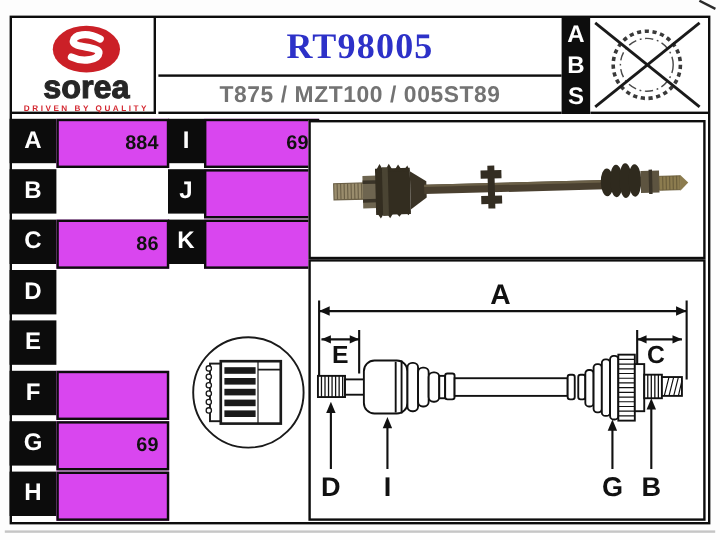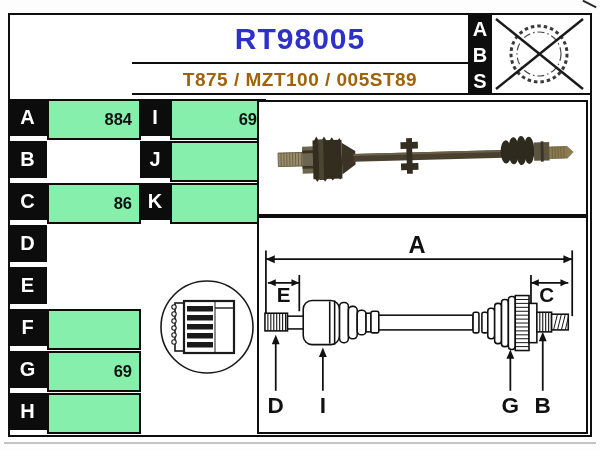--- a/index.html
+++ b/index.html
@@ -11,7 +11,7 @@
   
   .logo-cell{left:10px;top:15px;width:120px;height:80px;border-right:2px solid #0d0d0d;border-bottom:2px solid #0d0d0d;background:#fff;}
   .pn-cell{left:132px;top:15px;width:336px;height:49px;border-bottom:2px solid #0d0d0d;display:flex;align-items:center;justify-content:center;}
-  .pn-text{font-size:30px;font-weight:bold;letter-spacing:1px;color:#2d31c8;}
+  .pn-text{font-size:30px;font-weight:bold;letter-spacing:1px;color:#2d31c8;font-family:Liberation Serif, serif;}
   .ref-cell{left:132px;top:66px;width:336px;height:29px;border-bottom:2px solid #0d0d0d;display:flex;align-items:center;justify-content:center;}
   .ref-text{font-size:19px;font-weight:bold;color:#a16207;letter-spacing:0.5px;}
   .abs-strip{left:468px;top:15px;width:24px;height:80px;background:#0d0d0d;display:flex;flex-direction:column;

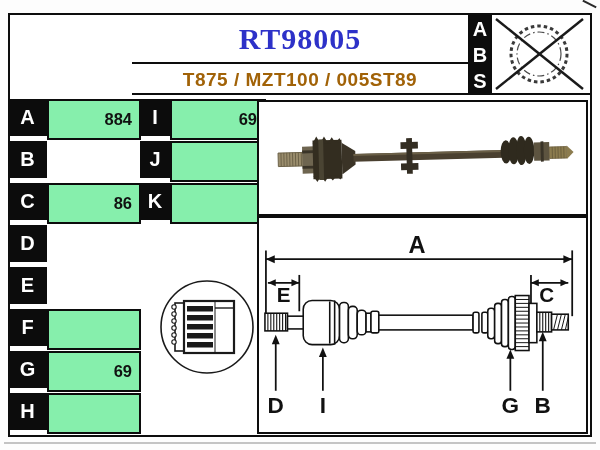--- a/index.html
+++ b/index.html
@@ -45,6 +45,14 @@
 
   <div class="abs card"></div>
 
+  <div class="abs logo-cell">
+    <svg width="120" height="80" viewBox="0 0 120 80">
+      <ellipse cx="62" cy="26" rx="28" ry="19.5" fill="#cb2027"></ellipse>
+      <path d="M 73.5,17.5 C 63,11.5 51.5,13.5 51,19.5 C 50.5,25 73,23.5 72.5,29 C 72,34.5 60,37.5 49.5,32.5" fill="none" stroke="#ffffff" stroke-width="6" stroke-linecap="round"></path>
+      <text x="62" y="67" text-anchor="middle" font-size="27" font-weight="bold" fill="#262626" stroke="#262626" stroke-width="0.9">sorea</text>
+      <text x="62" y="77.5" text-anchor="middle" font-size="6.8" font-weight="bold" fill="#d42730" letter-spacing="2.1">DRIVEN BY QUALITY</text>
+    </svg>
+  </div>
 
   <div class="abs pn-cell">
     <span class="pn-text">RT98005</span>

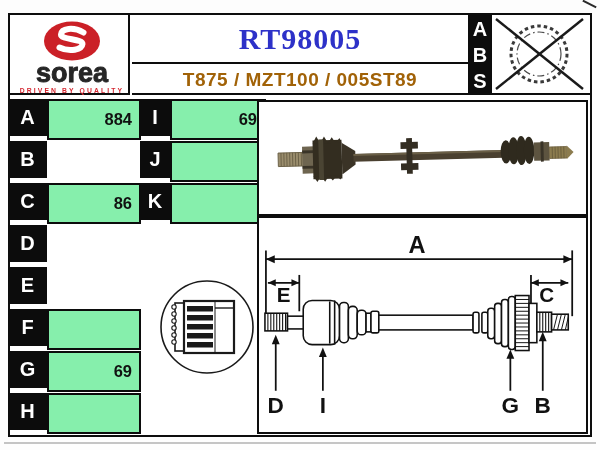--- a/index.html
+++ b/index.html
@@ -13,7 +13,7 @@
   .pn-cell{left:132px;top:15px;width:336px;height:49px;border-bottom:2px solid #0d0d0d;display:flex;align-items:center;justify-content:center;}
   .pn-text{font-size:30px;font-weight:bold;letter-spacing:1px;color:#2d31c8;font-family:Liberation Serif, serif;}
   .ref-cell{left:132px;top:66px;width:336px;height:29px;border-bottom:2px solid #0d0d0d;display:flex;align-items:center;justify-content:center;}
-  .ref-text{font-size:19px;font-weight:bold;color:#a16207;letter-spacing:0.5px;}
+  .ref-text{font-size:19px;font-weight:bold;color:#737373;letter-spacing:0.5px;}
   .abs-strip{left:468px;top:15px;width:24px;height:80px;background:#0d0d0d;display:flex;flex-direction:column;
              align-items:center;justify-content:space-between;padding:1px 0;}
   .abs-strip span{color:#fff;font-weight:bold;font-size:20px;line-height:26px;}

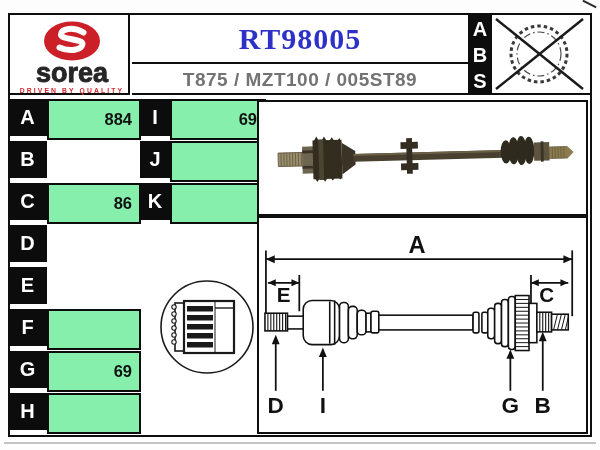--- a/index.html
+++ b/index.html
@@ -21,7 +21,7 @@
   
   .lbl-cell{width:39px;height:37px;background:#0c0c0c;color:#fff;font-weight:bold;font-size:20px;
             display:flex;align-items:center;justify-content:center;}
-  .val-cell{height:37px;background:#86efac;border:2px solid #0c0c0c;font-weight:bold;font-size:16.5px;
+  .val-cell{height:37px;background:#d946ef;border:2px solid #0c0c0c;font-weight:bold;font-size:16.5px;
             display:flex;align-items:center;justify-content:flex-end;padding-right:7px;}
   .row-left .lbl-cell{position:absolute;left:0;top:0;}
   .row-left{left:8px;width:130px;height:37px;}

